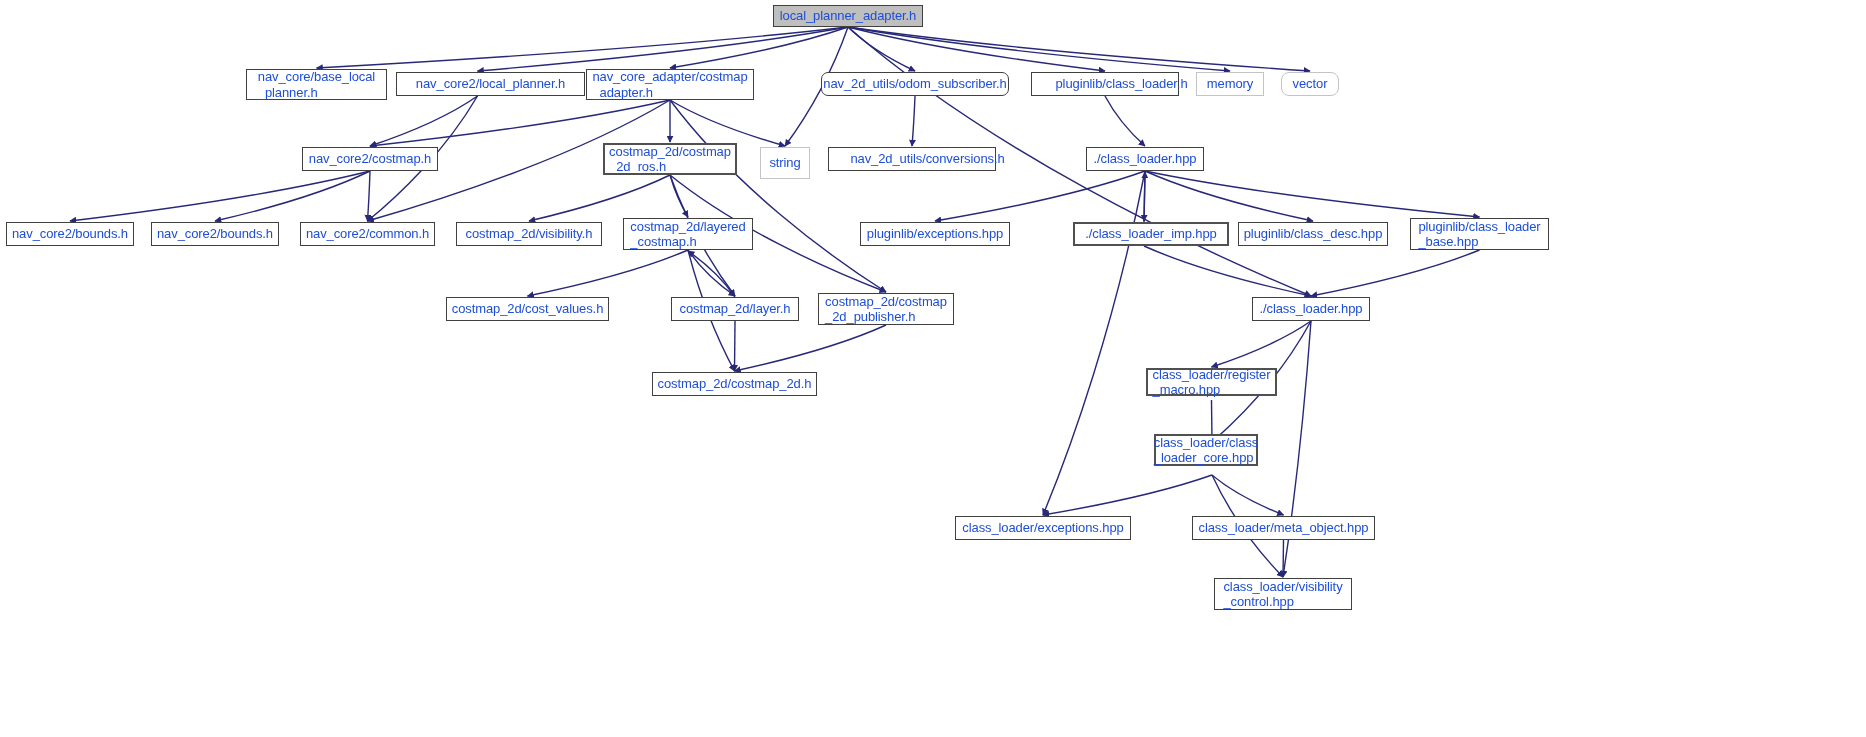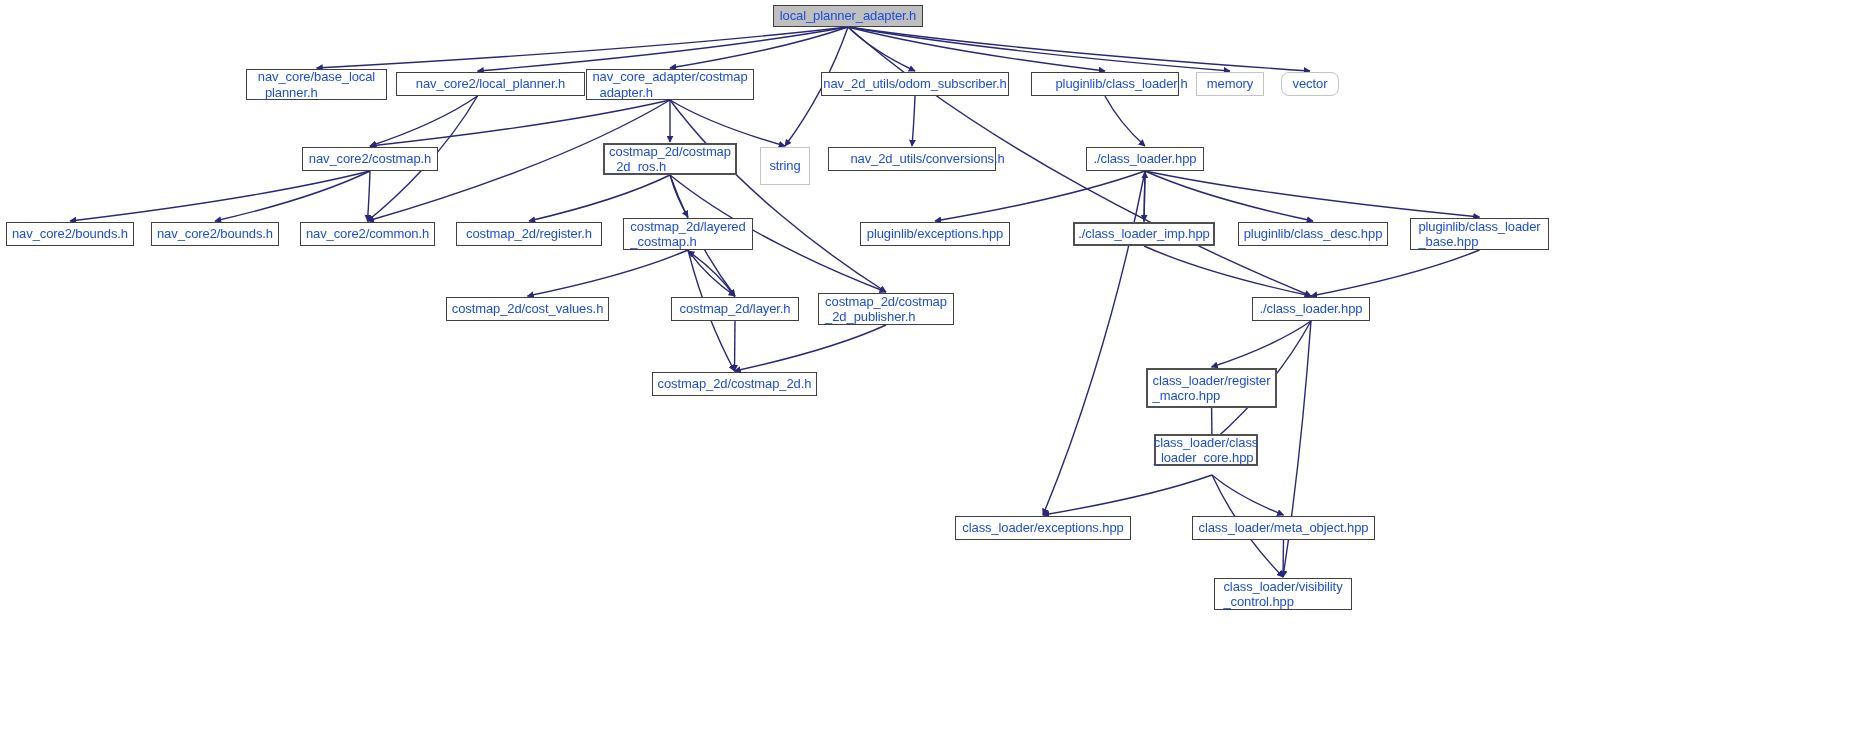--- a/index.html
+++ b/index.html
@@ -118,7 +118,7 @@
       <div class="node" style="left: 396px; top: 72px; width: 189px; height: 24px;">nav_core2/local_planner.h</div>
       <div class="node" style="left: 586px; top: 69px; width: 168px; height: 31px;">nav_core_adapter/costmap
 _adapter.h</div>
-      <div class="node" style="left: 821px; top: 72px; width: 188px; height: 24px;">nav_2d_utils/odom_subscriber.h</div>
+      <div class="node" style="left: 821px; top: 72px; width: 188px; height: 24px; border-radius: 7px;">nav_2d_utils/odom_subscriber.h</div>
       <div class="node" style="left: 1031px; top: 72px; width: 148px; height: 24px; padding-left: 37px;">pluginlib/class_loader.h</div>
       <div class="node system" style="left: 1196px; top: 72px; width: 68px; height: 24px;">memory</div>
       <div class="node system" style="left: 1281px; top: 72px; width: 58px; height: 24px; border-radius: 8px;">vector</div>

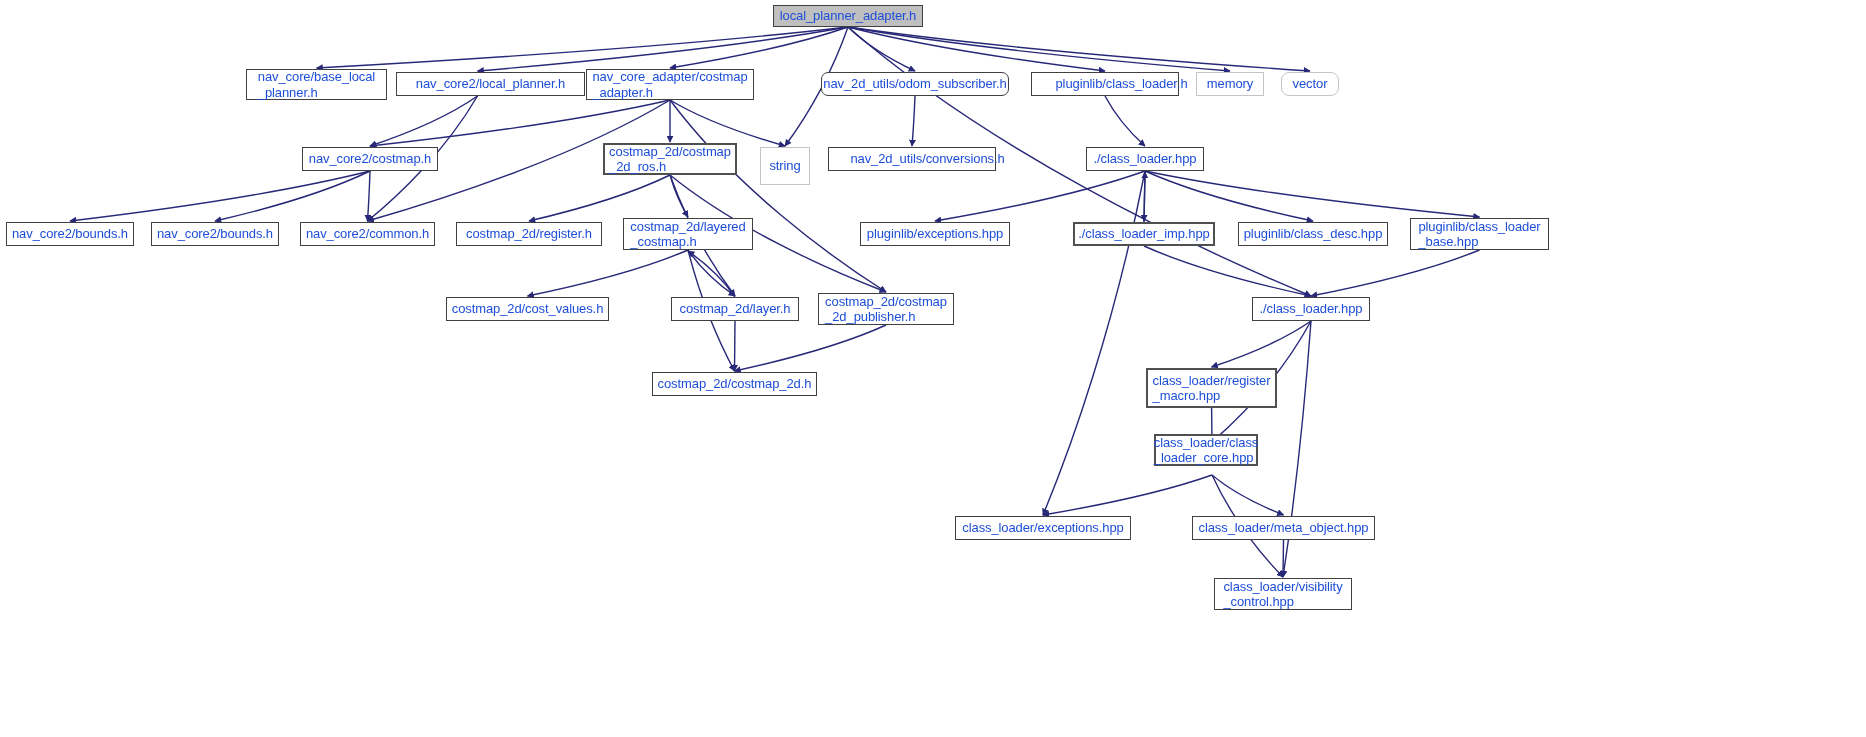--- a/index.html
+++ b/index.html
@@ -125,7 +125,7 @@
       <div class="node" style="left: 302px; top: 147px; width: 136px; height: 24px;">nav_core2/costmap.h</div>
       <div class="node thick" style="left: 603px; top: 143px; width: 134px; height: 32px;">costmap_2d/costmap
 _2d_ros.h</div>
-      <div class="node system" style="left: 760px; top: 147px; width: 50px; height: 38px;">string</div>
+      <div class="node system" style="left: 760px; top: 147px; width: 50px; height: 32px;">string</div>
       <div class="node" style="left: 828px; top: 147px; width: 168px; height: 24px; padding-left: 35px;">nav_2d_utils/conversions.h</div>
       <div class="node" style="left: 1086px; top: 147px; width: 118px; height: 24px;">./class_loader.hpp</div>
       <div class="node" style="left: 6px; top: 222px; width: 128px; height: 24px;">nav_core2/bounds.h</div>

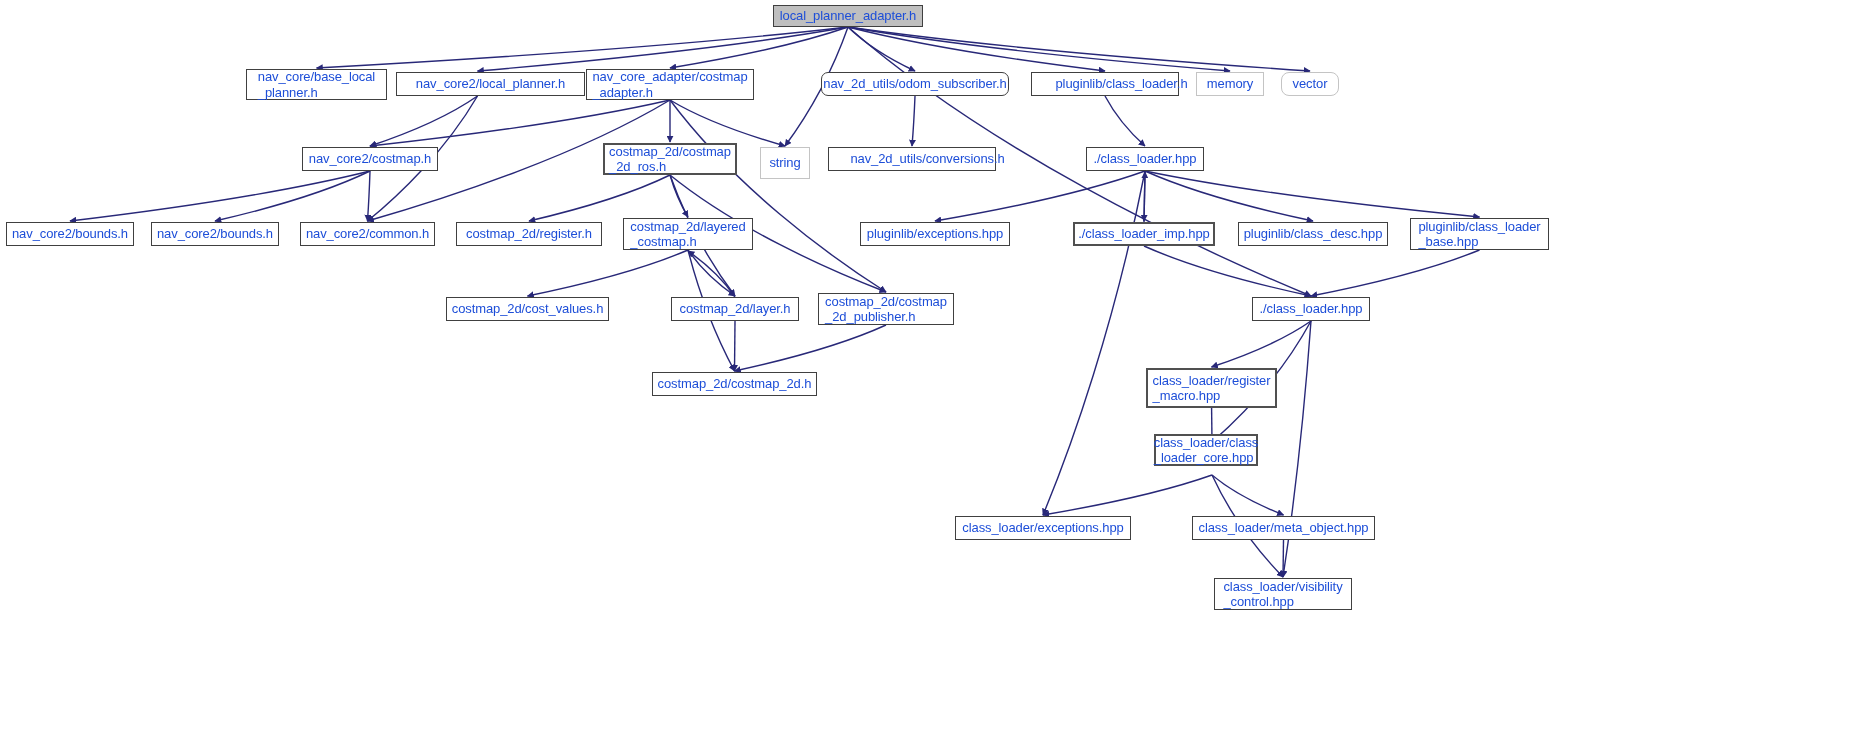--- a/index.html
+++ b/index.html
@@ -131,7 +131,7 @@
       <div class="node" style="left: 6px; top: 222px; width: 128px; height: 24px;">nav_core2/bounds.h</div>
       <div class="node" style="left: 151px; top: 222px; width: 128px; height: 24px;">nav_core2/bounds.h</div>
       <div class="node" style="left: 300px; top: 222px; width: 135px; height: 24px;">nav_core2/common.h</div>
-      <div class="node" style="left: 456px; top: 222px; width: 146px; height: 24px;">costmap_2d/register.h</div>
+      <div class="node" style="left: 456px; top: 222px; width: 146px; height: 24px;">costmap_2d/visibility.h</div>
       <div class="node" style="left: 623px; top: 218px; width: 130px; height: 32px;">costmap_2d/layered
 _costmap.h</div>
       <div class="node" style="left: 860px; top: 222px; width: 150px; height: 24px;">pluginlib/exceptions.hpp</div>

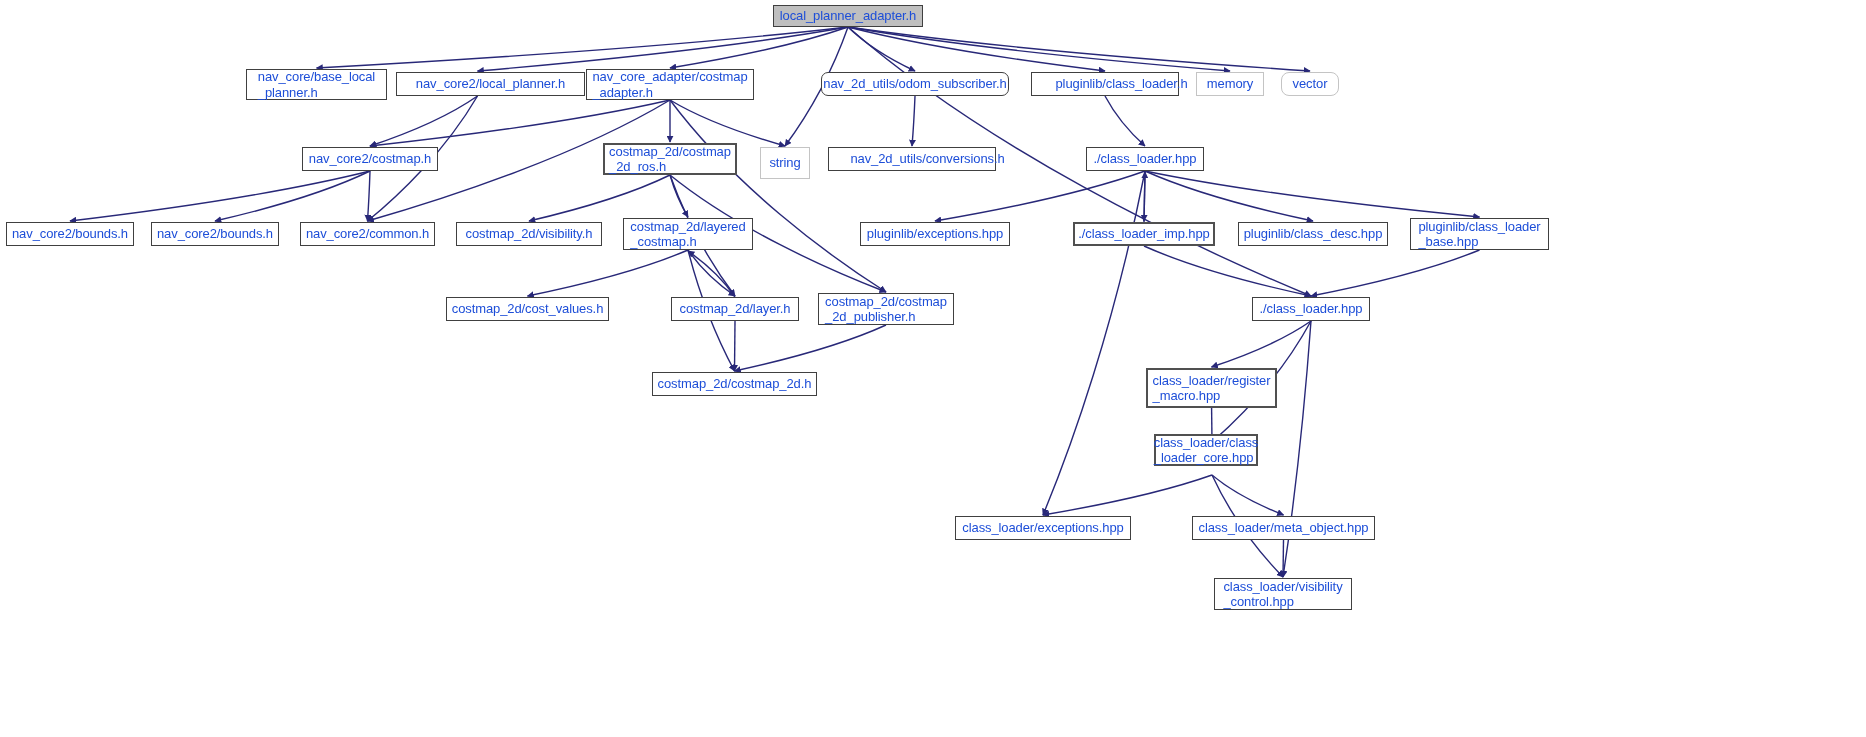--- a/index.html
+++ b/index.html
@@ -135,7 +135,7 @@
       <div class="node" style="left: 623px; top: 218px; width: 130px; height: 32px;">costmap_2d/layered
 _costmap.h</div>
       <div class="node" style="left: 860px; top: 222px; width: 150px; height: 24px;">pluginlib/exceptions.hpp</div>
-      <div class="node thick" style="left: 1073px; top: 222px; width: 142px; height: 24px;">./class_loader_imp.hpp</div>
+      <div class="node thick" style="left: 1073px; top: 222px; width: 156px; height: 24px;">./class_loader_imp.hpp</div>
       <div class="node" style="left: 1238px; top: 222px; width: 150px; height: 24px;">pluginlib/class_desc.hpp</div>
       <div class="node" style="left: 1410px; top: 218px; width: 139px; height: 32px;">pluginlib/class_loader
 _base.hpp</div>

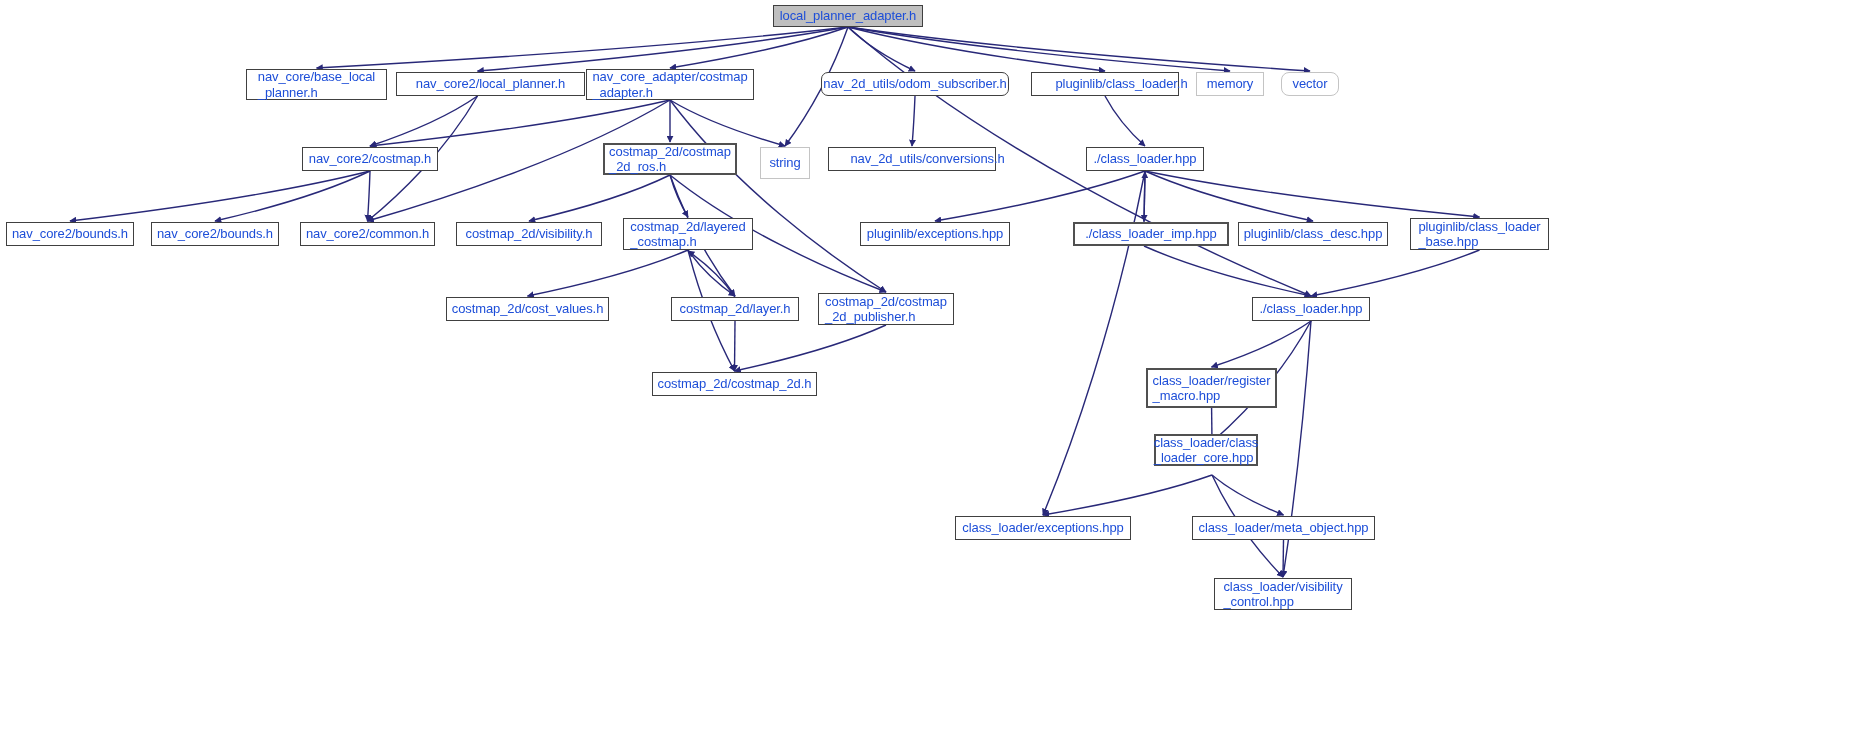--- a/index.html
+++ b/index.html
@@ -145,7 +145,7 @@
 _2d_publisher.h</div>
       <div class="node" style="left: 1252px; top: 297px; width: 118px; height: 24px;">./class_loader.hpp</div>
       <div class="node" style="left: 652px; top: 372px; width: 165px; height: 24px;">costmap_2d/costmap_2d.h</div>
-      <div class="node thick" style="left: 1146px; top: 368px; width: 131px; height: 40px;">class_loader/register
+      <div class="node thick" style="left: 1146px; top: 368px; width: 131px; height: 28px;">class_loader/register
 _macro.hpp</div>
       <div class="node thick" style="left: 1154px; top: 434px; width: 104px; height: 32px;">class_loader/class
 _loader_core.hpp</div>

